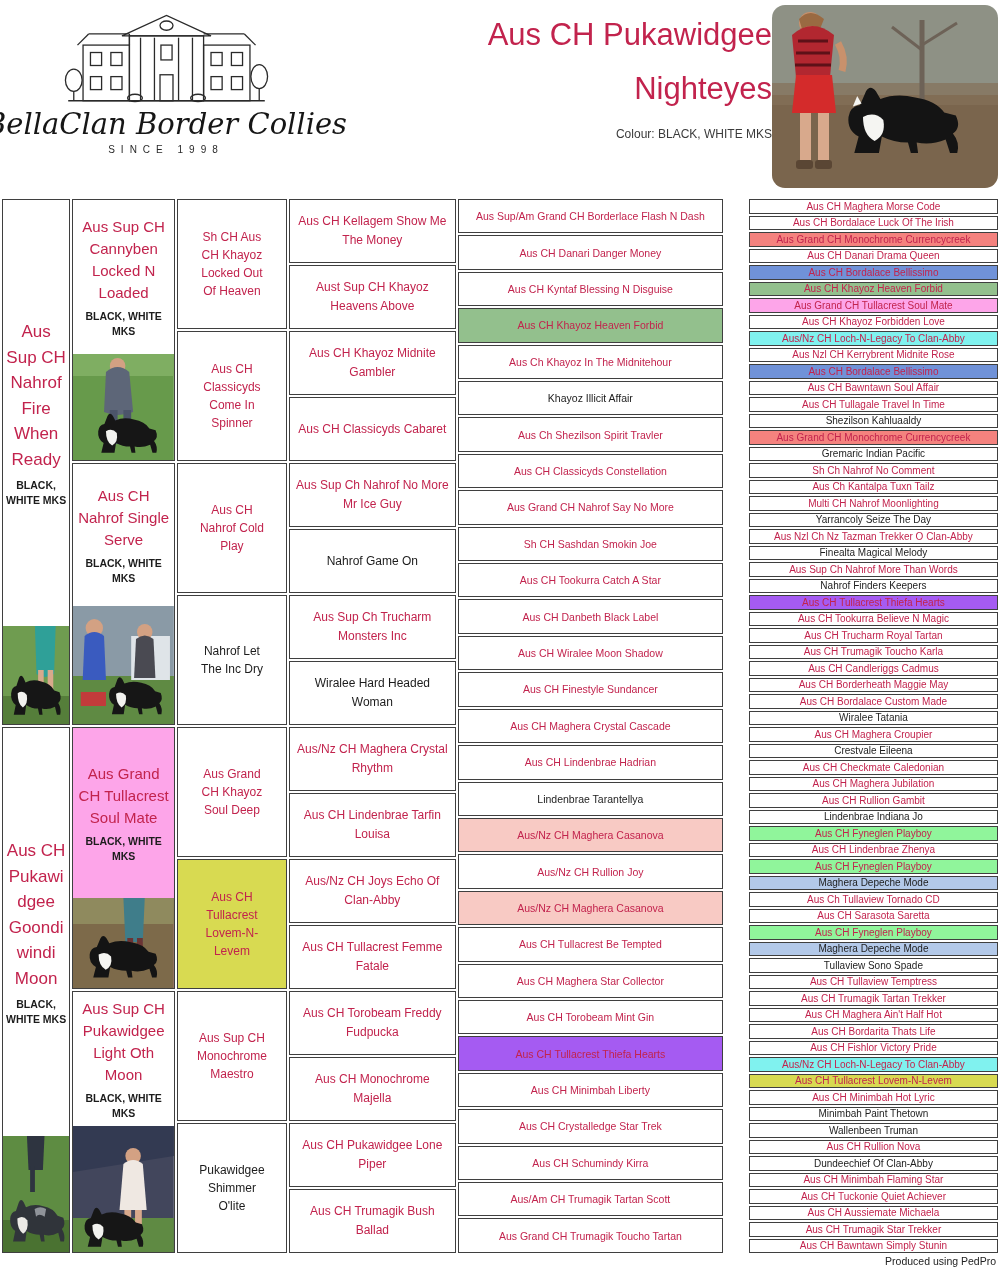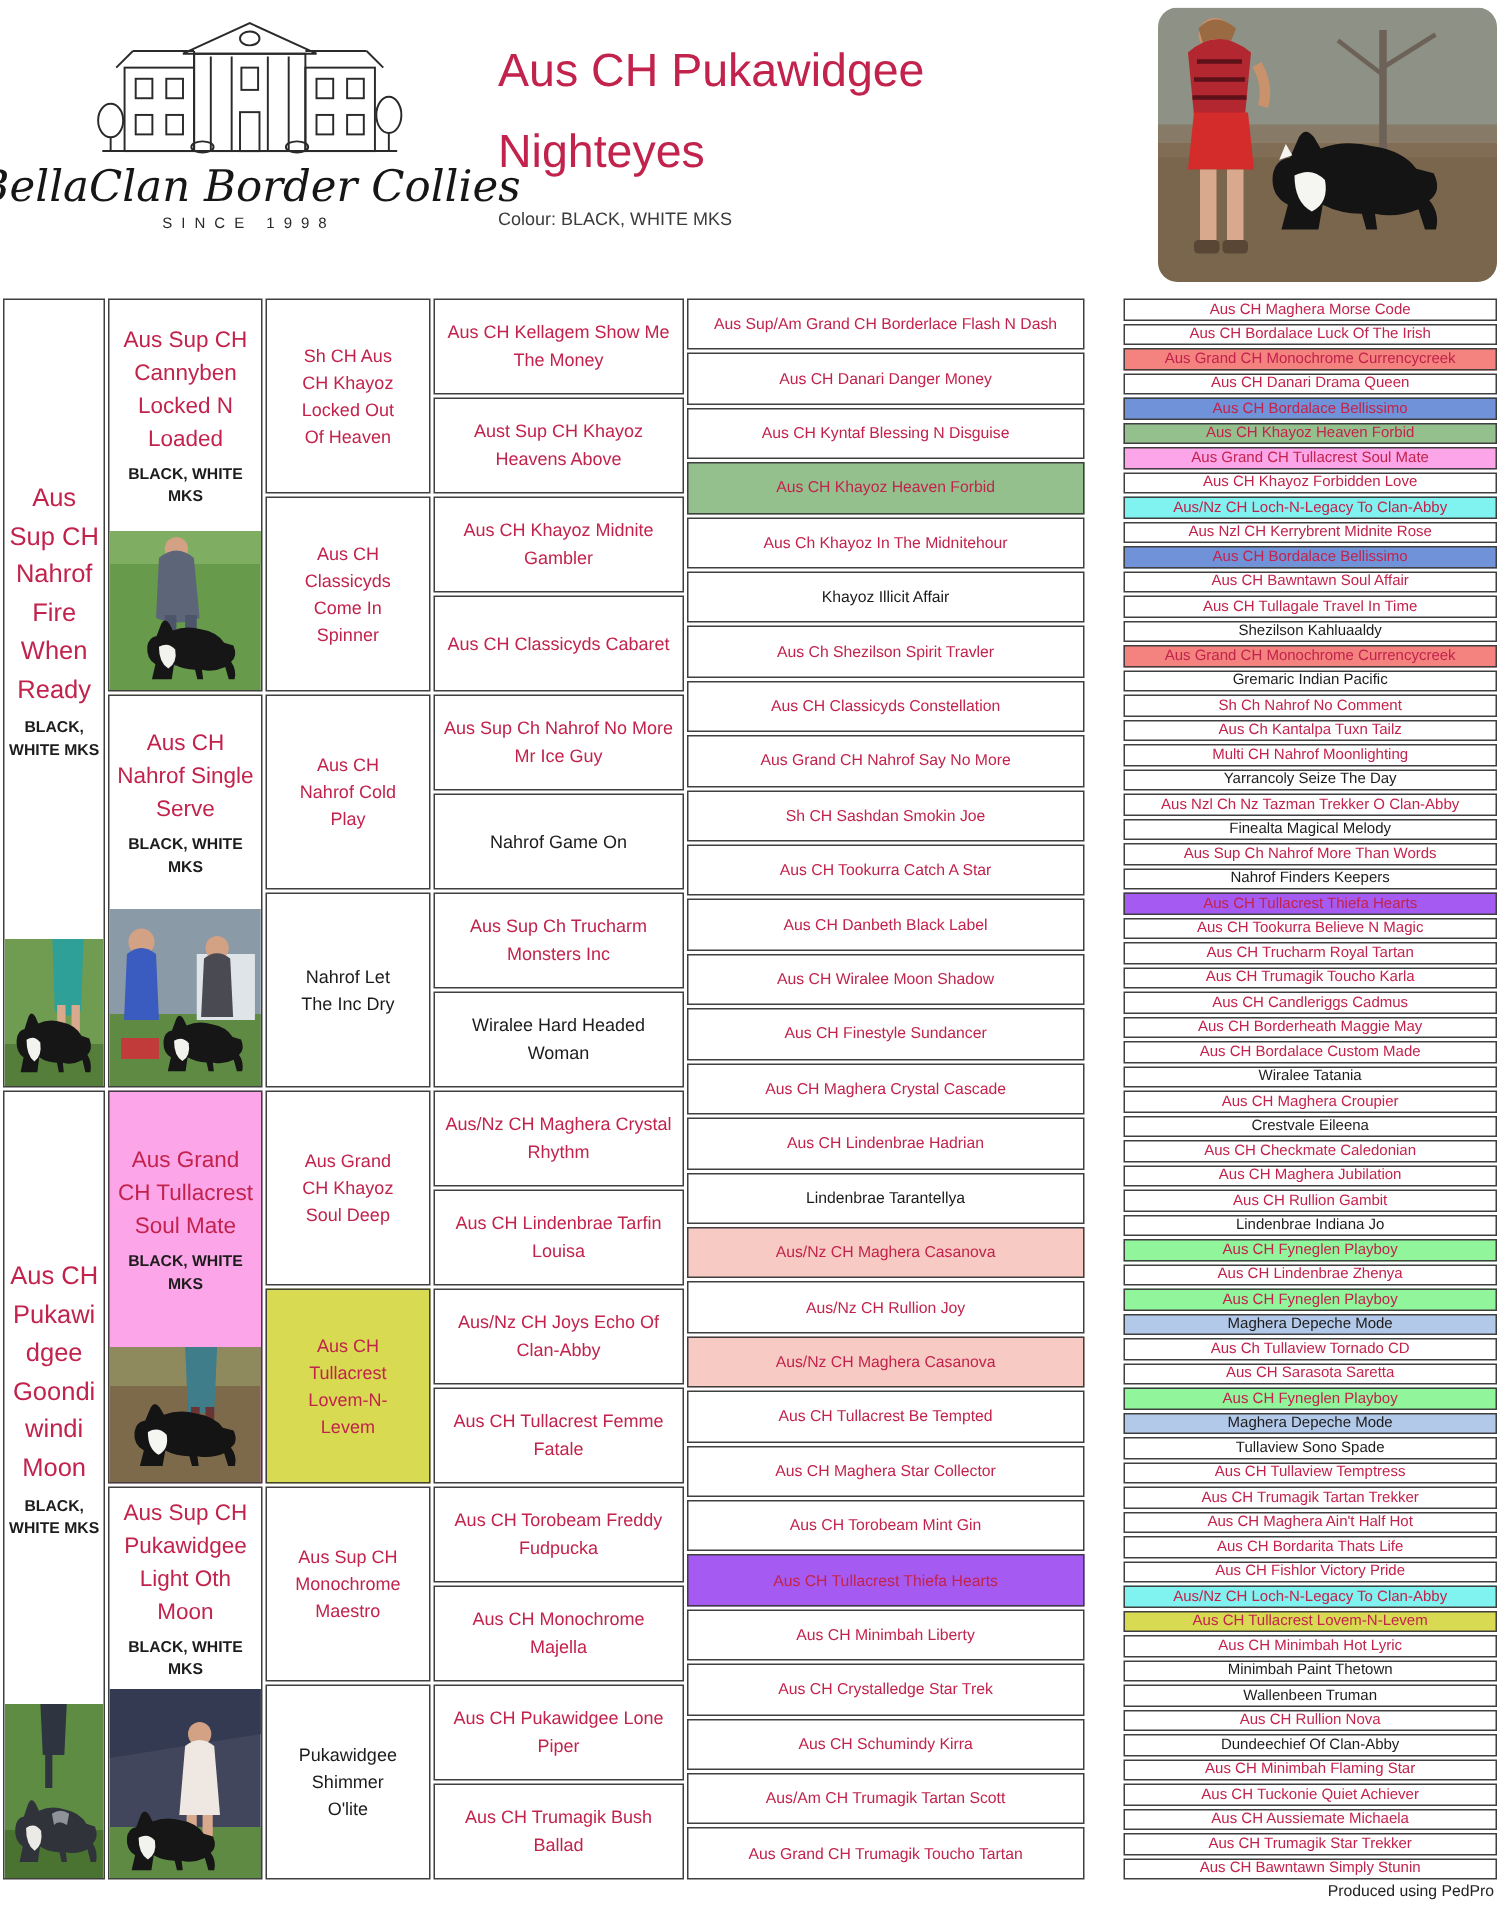--- a/index.html
+++ b/index.html
@@ -17,7 +17,7 @@
   .logo-house{width:215px;height:102px;}
   .logo-script{font-family:"DejaVu Serif",serif;font-style:italic;font-size:29px;color:#161616;line-height:1;margin-top:0;white-space:nowrap;}
   .logo-since{font-size:10px;letter-spacing:6px;color:#2a2a2a;margin-top:5px;}
-  .title-block{flex:1;text-align:left;padding-top:20px;}
+  .title-block{flex:1;text-align:right;padding-top:8px;}
   .title-line{font-size:31px;color:var(--red);line-height:1.75;}
   .colour-line{font-size:12px;color:#3b3b3b;margin-top:10px;}
   .header-photo{width:226px;height:183px;margin:5px 2px 0 0;border-radius:13px;overflow:hidden;flex:none;}

